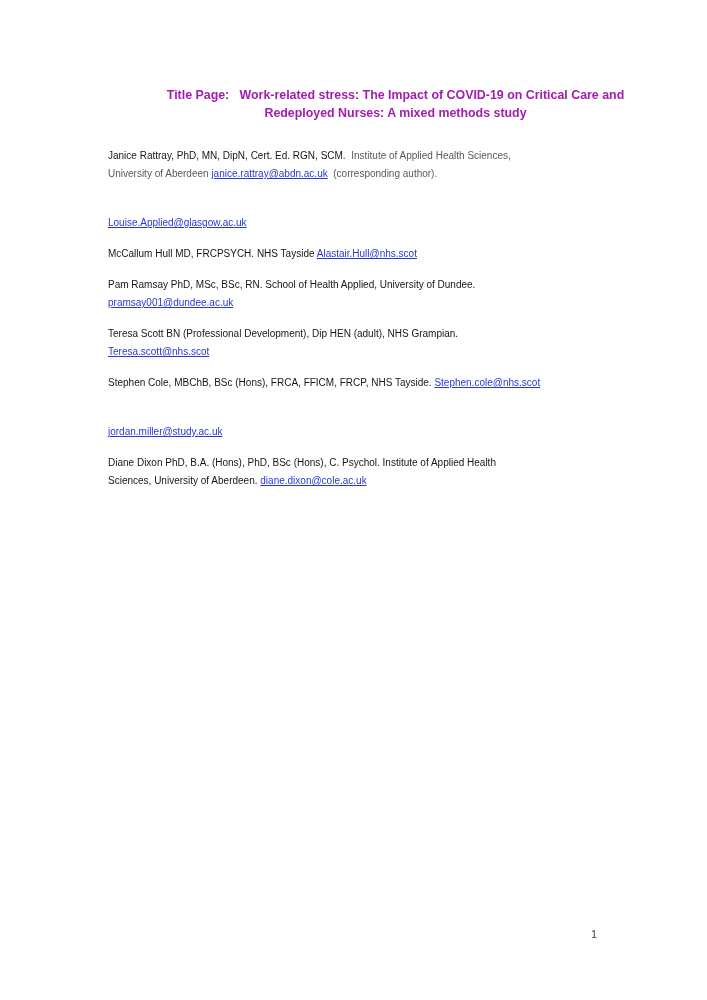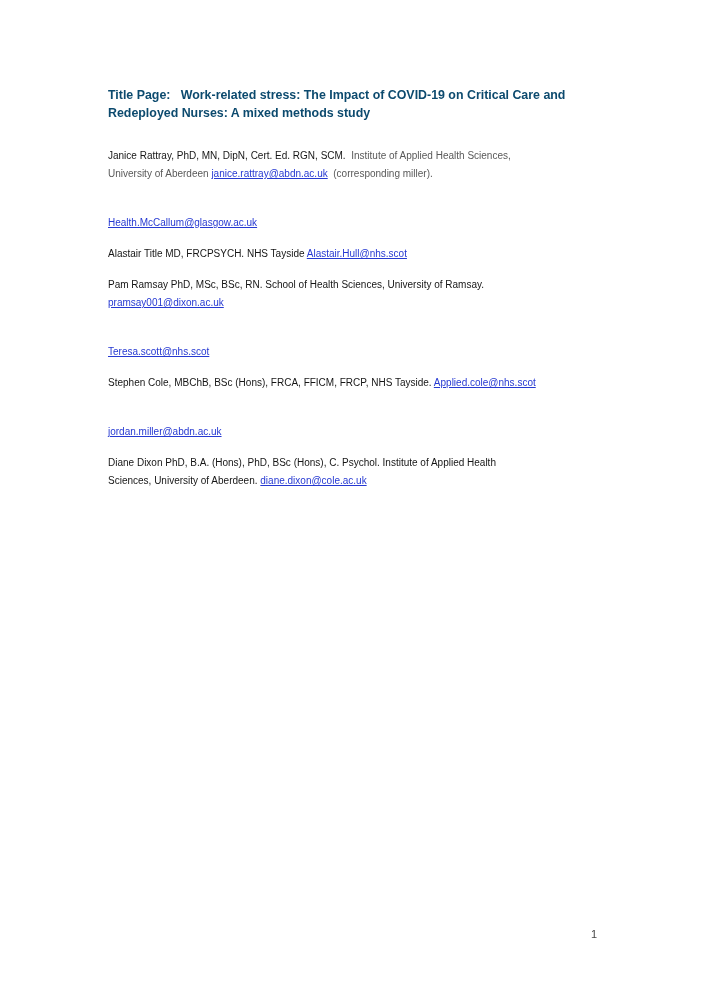--- a/index.html
+++ b/index.html
@@ -27,8 +27,9 @@
     font-size: 12.4px;
     line-height: 18px;
     white-space: pre;
-    color: #0c4a6e;
+    color: #a21caf;
     margin: 0 0 25px 0;
+    text-align: center;
   }
   .author-paragraph {
     font-size: 10px;

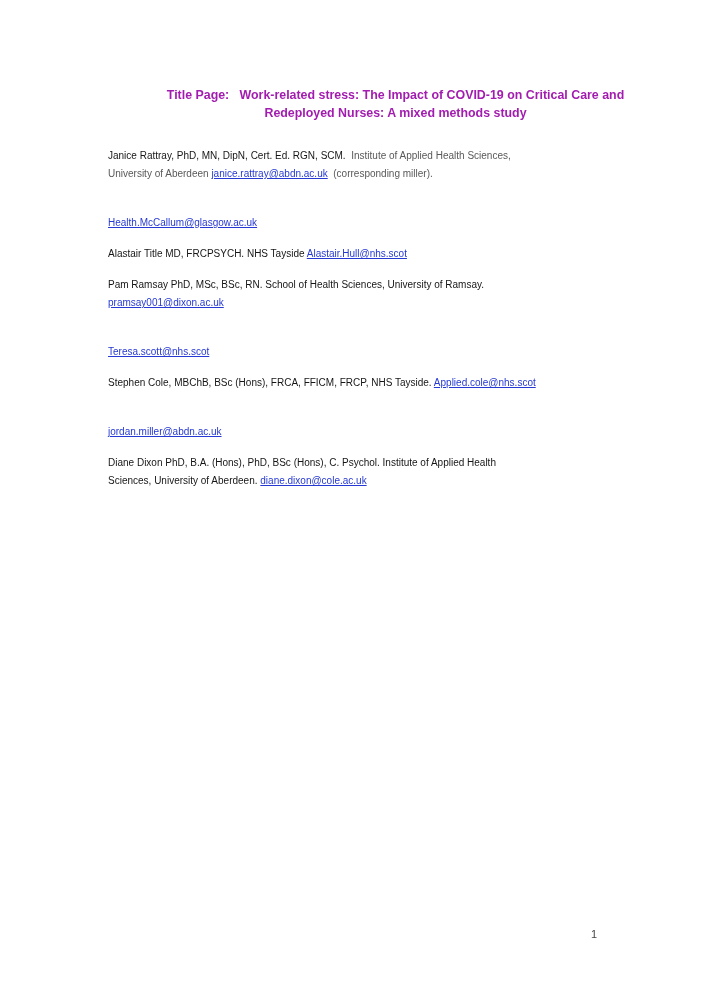--- a/index.html
+++ b/index.html
@@ -61,7 +61,7 @@
     <div class="title">Title Page:   Work-related stress: The Impact of COVID-19 on Critical Care and
 Redeployed Nurses: A mixed methods study</div>
     <div id="authors">
-        <div class="author-paragraph"><span class="t-black">Janice Rattray, PhD, MN, DipN, Cert. Ed. RGN, SCM.  </span><span class="t-gray">Institute of Applied Health Sciences,</span><br><span class="t-gray">University of Aberdeen </span><a class="t-link" href="#">janice.rattray@abdn.ac.uk</a><span class="t-gray">  (corresponding miller).</span></div>
+        <div class="author-paragraph"><span class="t-black">Janice Rattray, PhD, MN, DipN, Cert. Ed. RGN, SCM.  </span><span class="t-gray">Institute of Applied Health Sciences,</span><br><span class="t-gray">University of Aberdeen </span><a class="t-link" href="#">janice.rattray@abdn.ac.uk</a><span class="t-gray">  (corresponding author).</span></div>
         <div class="author-paragraph"><br><a class="t-link" href="#">Health.McCallum@glasgow.ac.uk</a></div>
         <div class="author-paragraph"><span class="t-black">Alastair Title MD, FRCPSYCH. NHS Tayside </span><a class="t-link" href="#">Alastair.Hull@nhs.scot</a></div>
         <div class="author-paragraph"><span class="t-black">Pam Ramsay PhD, MSc, BSc, RN. School of Health Sciences, University of Ramsay.</span><br><a class="t-link" href="#">pramsay001@dixon.ac.uk</a></div>

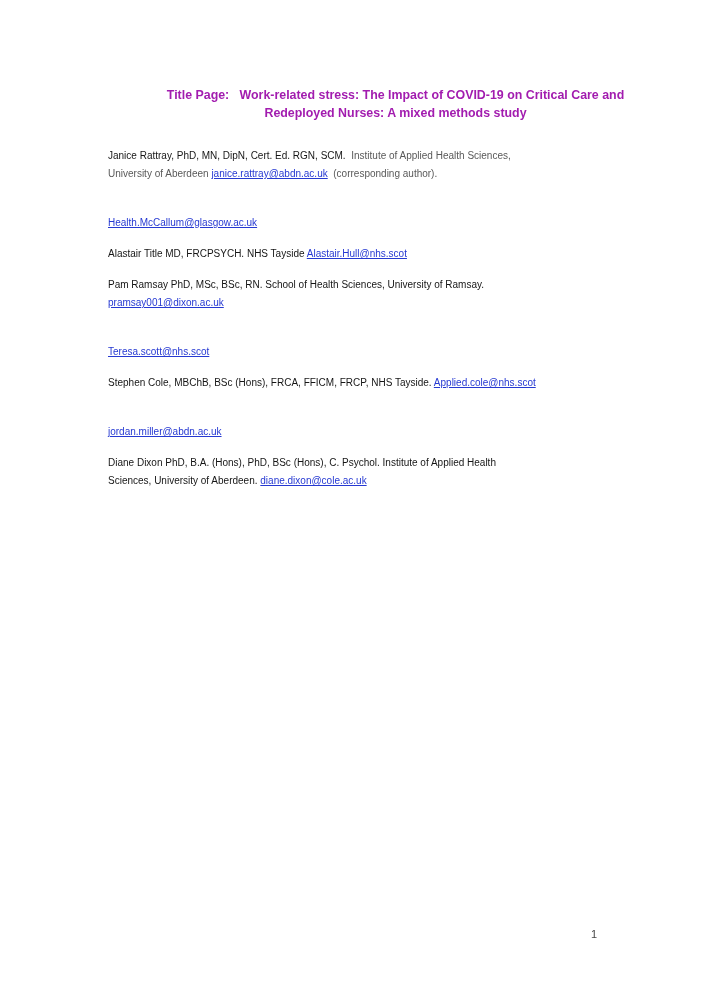--- a/index.html
+++ b/index.html
@@ -62,7 +62,7 @@
 Redeployed Nurses: A mixed methods study</div>
     <div id="authors">
         <div class="author-paragraph"><span class="t-black">Janice Rattray, PhD, MN, DipN, Cert. Ed. RGN, SCM.  </span><span class="t-gray">Institute of Applied Health Sciences,</span><br><span class="t-gray">University of Aberdeen </span><a class="t-link" href="#">janice.rattray@abdn.ac.uk</a><span class="t-gray">  (corresponding author).</span></div>
-        <div class="author-paragraph"><br><a class="t-link" href="#">Health.McCallum@glasgow.ac.uk</a></div>
+        <div class="author-paragraph"><br><a class="t-link" href="#">Louise.Applied@glasgow.ac.uk</a></div>
         <div class="author-paragraph"><span class="t-black">Alastair Title MD, FRCPSYCH. NHS Tayside </span><a class="t-link" href="#">Alastair.Hull@nhs.scot</a></div>
         <div class="author-paragraph"><span class="t-black">Pam Ramsay PhD, MSc, BSc, RN. School of Health Sciences, University of Ramsay.</span><br><a class="t-link" href="#">pramsay001@dixon.ac.uk</a></div>
         <div class="author-paragraph"><br><a class="t-link" href="#">Teresa.scott@nhs.scot</a></div>

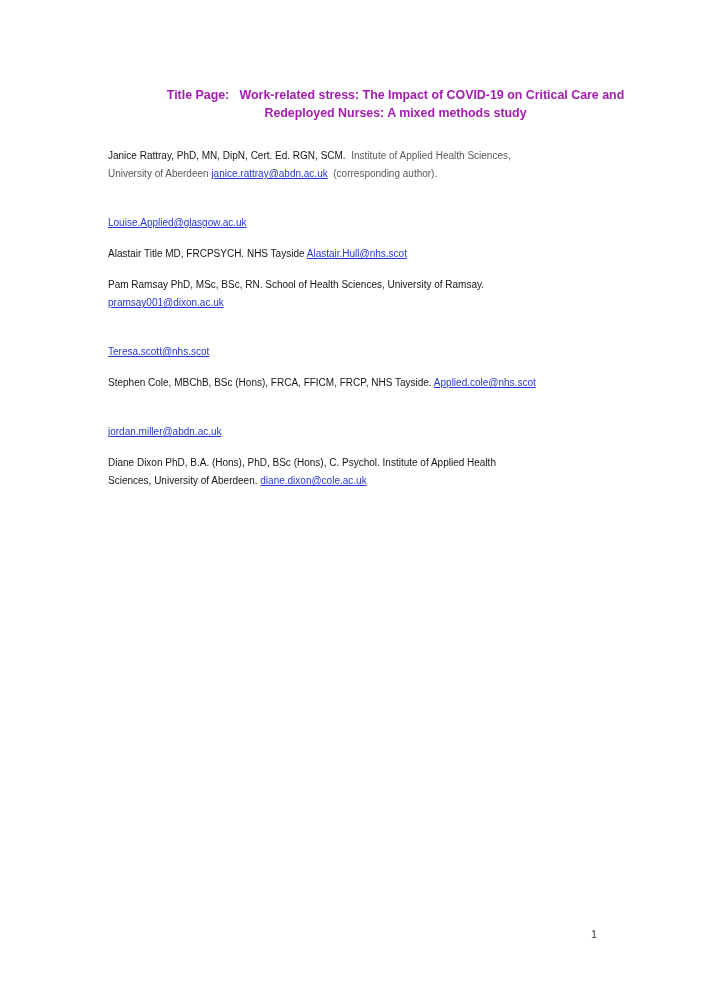--- a/index.html
+++ b/index.html
@@ -63,7 +63,7 @@
     <div id="authors">
         <div class="author-paragraph"><span class="t-black">Janice Rattray, PhD, MN, DipN, Cert. Ed. RGN, SCM.  </span><span class="t-gray">Institute of Applied Health Sciences,</span><br><span class="t-gray">University of Aberdeen </span><a class="t-link" href="#">janice.rattray@abdn.ac.uk</a><span class="t-gray">  (corresponding author).</span></div>
         <div class="author-paragraph"><br><a class="t-link" href="#">Louise.Applied@glasgow.ac.uk</a></div>
-        <div class="author-paragraph"><span class="t-black">Alastair Title MD, FRCPSYCH. NHS Tayside </span><a class="t-link" href="#">Alastair.Hull@nhs.scot</a></div>
+        <div class="author-paragraph"><span class="t-black">McCallum Hull MD, FRCPSYCH. NHS Tayside </span><a class="t-link" href="#">Alastair.Hull@nhs.scot</a></div>
         <div class="author-paragraph"><span class="t-black">Pam Ramsay PhD, MSc, BSc, RN. School of Health Sciences, University of Ramsay.</span><br><a class="t-link" href="#">pramsay001@dixon.ac.uk</a></div>
         <div class="author-paragraph"><br><a class="t-link" href="#">Teresa.scott@nhs.scot</a></div>
         <div class="author-paragraph"><span class="t-black">Stephen Cole, MBChB, BSc (Hons), FRCA, FFICM, FRCP, NHS Tayside. </span><a class="t-link" href="#">Applied.cole@nhs.scot</a></div>

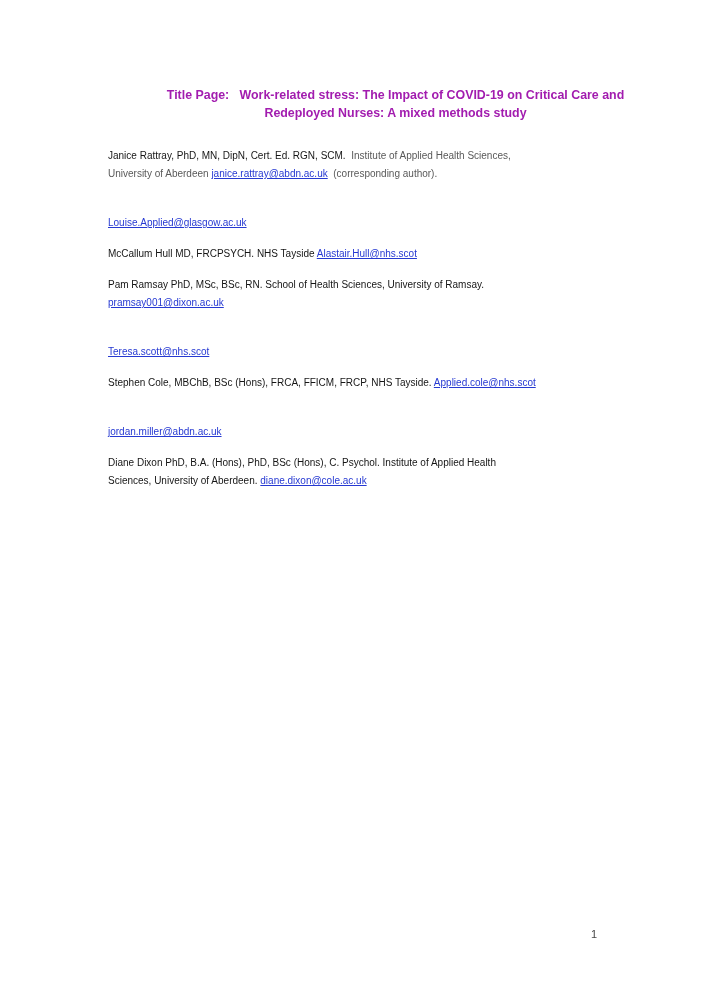--- a/index.html
+++ b/index.html
@@ -64,7 +64,7 @@
         <div class="author-paragraph"><span class="t-black">Janice Rattray, PhD, MN, DipN, Cert. Ed. RGN, SCM.  </span><span class="t-gray">Institute of Applied Health Sciences,</span><br><span class="t-gray">University of Aberdeen </span><a class="t-link" href="#">janice.rattray@abdn.ac.uk</a><span class="t-gray">  (corresponding author).</span></div>
         <div class="author-paragraph"><br><a class="t-link" href="#">Louise.Applied@glasgow.ac.uk</a></div>
         <div class="author-paragraph"><span class="t-black">McCallum Hull MD, FRCPSYCH. NHS Tayside </span><a class="t-link" href="#">Alastair.Hull@nhs.scot</a></div>
-        <div class="author-paragraph"><span class="t-black">Pam Ramsay PhD, MSc, BSc, RN. School of Health Sciences, University of Ramsay.</span><br><a class="t-link" href="#">pramsay001@dixon.ac.uk</a></div>
+        <div class="author-paragraph"><span class="t-black">Pam Ramsay PhD, MSc, BSc, RN. School of Health Applied, University of Dundee.</span><br><a class="t-link" href="#">pramsay001@dixon.ac.uk</a></div>
         <div class="author-paragraph"><br><a class="t-link" href="#">Teresa.scott@nhs.scot</a></div>
         <div class="author-paragraph"><span class="t-black">Stephen Cole, MBChB, BSc (Hons), FRCA, FFICM, FRCP, NHS Tayside. </span><a class="t-link" href="#">Applied.cole@nhs.scot</a></div>
         <div class="author-paragraph"><br><a class="t-link" href="#">jordan.miller@abdn.ac.uk</a></div>

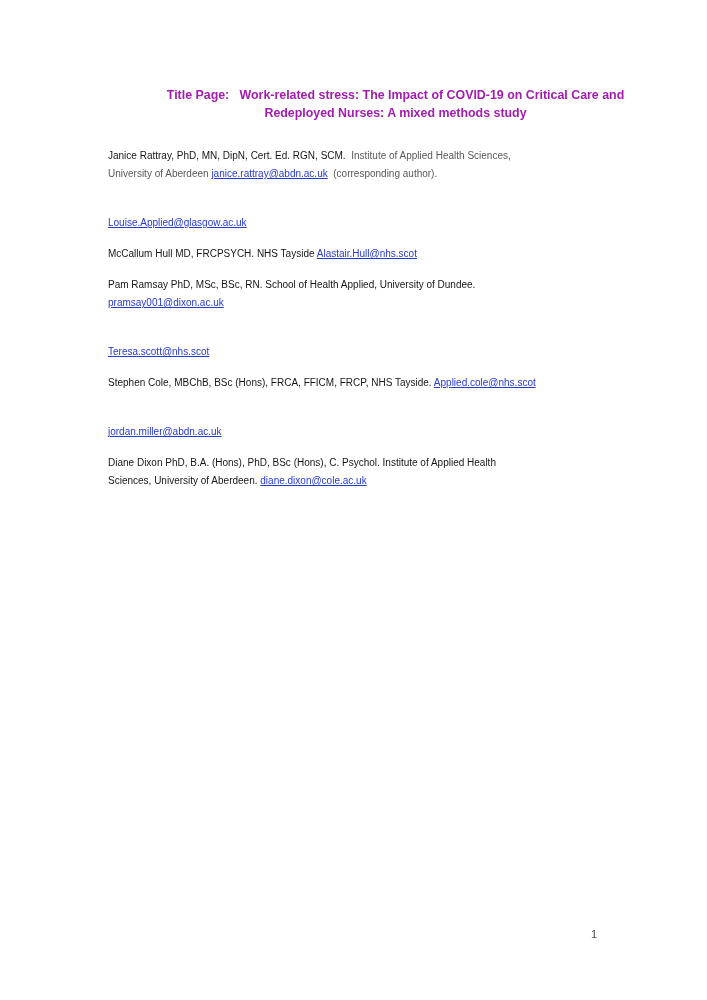--- a/index.html
+++ b/index.html
@@ -64,7 +64,7 @@
         <div class="author-paragraph"><span class="t-black">Janice Rattray, PhD, MN, DipN, Cert. Ed. RGN, SCM.  </span><span class="t-gray">Institute of Applied Health Sciences,</span><br><span class="t-gray">University of Aberdeen </span><a class="t-link" href="#">janice.rattray@abdn.ac.uk</a><span class="t-gray">  (corresponding author).</span></div>
         <div class="author-paragraph"><br><a class="t-link" href="#">Louise.Applied@glasgow.ac.uk</a></div>
         <div class="author-paragraph"><span class="t-black">McCallum Hull MD, FRCPSYCH. NHS Tayside </span><a class="t-link" href="#">Alastair.Hull@nhs.scot</a></div>
-        <div class="author-paragraph"><span class="t-black">Pam Ramsay PhD, MSc, BSc, RN. School of Health Applied, University of Dundee.</span><br><a class="t-link" href="#">pramsay001@dixon.ac.uk</a></div>
+        <div class="author-paragraph"><span class="t-black">Pam Ramsay PhD, MSc, BSc, RN. School of Health Applied, University of Dundee.</span><br><a class="t-link" href="#">pramsay001@dundee.ac.uk</a></div>
         <div class="author-paragraph"><br><a class="t-link" href="#">Teresa.scott@nhs.scot</a></div>
         <div class="author-paragraph"><span class="t-black">Stephen Cole, MBChB, BSc (Hons), FRCA, FFICM, FRCP, NHS Tayside. </span><a class="t-link" href="#">Applied.cole@nhs.scot</a></div>
         <div class="author-paragraph"><br><a class="t-link" href="#">jordan.miller@abdn.ac.uk</a></div>

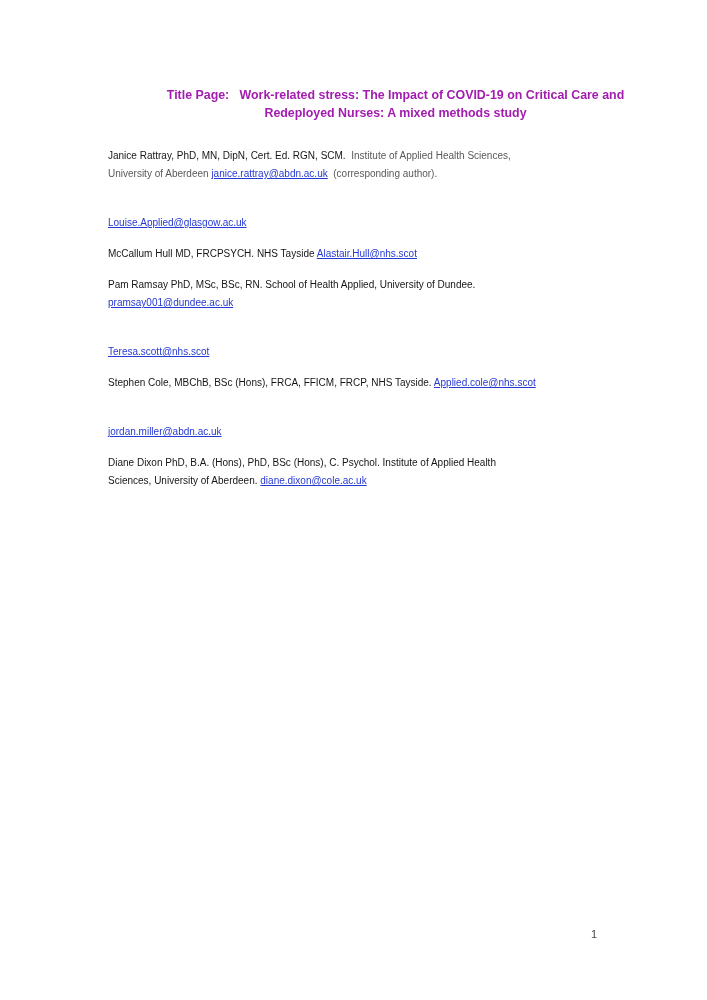--- a/index.html
+++ b/index.html
@@ -65,7 +65,7 @@
         <div class="author-paragraph"><br><a class="t-link" href="#">Louise.Applied@glasgow.ac.uk</a></div>
         <div class="author-paragraph"><span class="t-black">McCallum Hull MD, FRCPSYCH. NHS Tayside </span><a class="t-link" href="#">Alastair.Hull@nhs.scot</a></div>
         <div class="author-paragraph"><span class="t-black">Pam Ramsay PhD, MSc, BSc, RN. School of Health Applied, University of Dundee.</span><br><a class="t-link" href="#">pramsay001@dundee.ac.uk</a></div>
-        <div class="author-paragraph"><br><a class="t-link" href="#">Teresa.scott@nhs.scot</a></div>
+        <div class="author-paragraph"><span class="t-black">Teresa Scott BN (Professional Development), Dip HEN (adult), NHS Grampian.</span><br><a class="t-link" href="#">Teresa.scott@nhs.scot</a></div>
         <div class="author-paragraph"><span class="t-black">Stephen Cole, MBChB, BSc (Hons), FRCA, FFICM, FRCP, NHS Tayside. </span><a class="t-link" href="#">Applied.cole@nhs.scot</a></div>
         <div class="author-paragraph"><br><a class="t-link" href="#">jordan.miller@abdn.ac.uk</a></div>
         <div class="author-paragraph"><span class="t-black">Diane Dixon PhD, B.A. (Hons), PhD, BSc (Hons), C. Psychol. Institute of Applied Health</span><br><span class="t-black">Sciences, University of Aberdeen. </span><a class="t-link" href="#">diane.dixon@cole.ac.uk</a></div>

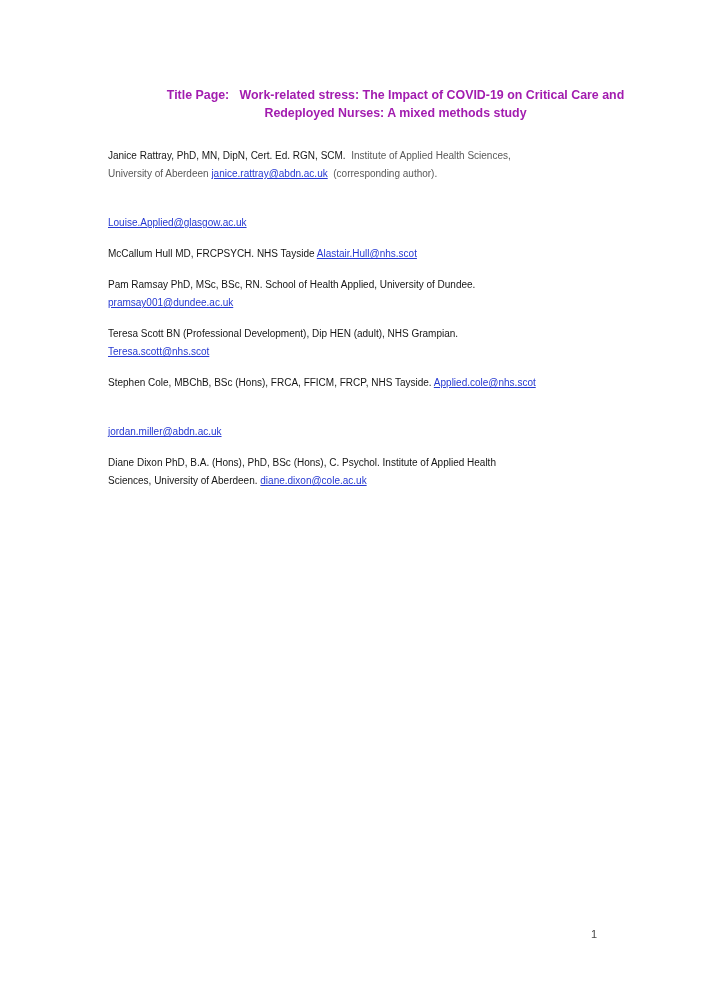--- a/index.html
+++ b/index.html
@@ -66,7 +66,7 @@
         <div class="author-paragraph"><span class="t-black">McCallum Hull MD, FRCPSYCH. NHS Tayside </span><a class="t-link" href="#">Alastair.Hull@nhs.scot</a></div>
         <div class="author-paragraph"><span class="t-black">Pam Ramsay PhD, MSc, BSc, RN. School of Health Applied, University of Dundee.</span><br><a class="t-link" href="#">pramsay001@dundee.ac.uk</a></div>
         <div class="author-paragraph"><span class="t-black">Teresa Scott BN (Professional Development), Dip HEN (adult), NHS Grampian.</span><br><a class="t-link" href="#">Teresa.scott@nhs.scot</a></div>
-        <div class="author-paragraph"><span class="t-black">Stephen Cole, MBChB, BSc (Hons), FRCA, FFICM, FRCP, NHS Tayside. </span><a class="t-link" href="#">Applied.cole@nhs.scot</a></div>
+        <div class="author-paragraph"><span class="t-black">Stephen Cole, MBChB, BSc (Hons), FRCA, FFICM, FRCP, NHS Tayside. </span><a class="t-link" href="#">Stephen.cole@nhs.scot</a></div>
         <div class="author-paragraph"><br><a class="t-link" href="#">jordan.miller@abdn.ac.uk</a></div>
         <div class="author-paragraph"><span class="t-black">Diane Dixon PhD, B.A. (Hons), PhD, BSc (Hons), C. Psychol. Institute of Applied Health</span><br><span class="t-black">Sciences, University of Aberdeen. </span><a class="t-link" href="#">diane.dixon@cole.ac.uk</a></div>
       </div>

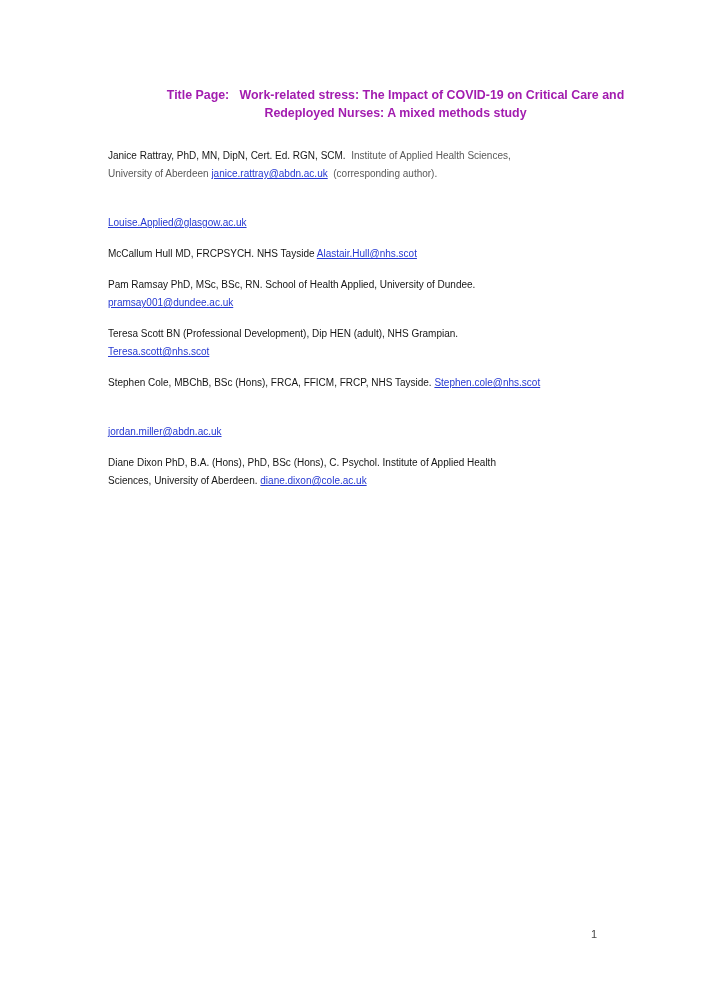--- a/index.html
+++ b/index.html
@@ -67,7 +67,7 @@
         <div class="author-paragraph"><span class="t-black">Pam Ramsay PhD, MSc, BSc, RN. School of Health Applied, University of Dundee.</span><br><a class="t-link" href="#">pramsay001@dundee.ac.uk</a></div>
         <div class="author-paragraph"><span class="t-black">Teresa Scott BN (Professional Development), Dip HEN (adult), NHS Grampian.</span><br><a class="t-link" href="#">Teresa.scott@nhs.scot</a></div>
         <div class="author-paragraph"><span class="t-black">Stephen Cole, MBChB, BSc (Hons), FRCA, FFICM, FRCP, NHS Tayside. </span><a class="t-link" href="#">Stephen.cole@nhs.scot</a></div>
-        <div class="author-paragraph"><br><a class="t-link" href="#">jordan.miller@abdn.ac.uk</a></div>
+        <div class="author-paragraph"><br><a class="t-link" href="#">jordan.miller@study.ac.uk</a></div>
         <div class="author-paragraph"><span class="t-black">Diane Dixon PhD, B.A. (Hons), PhD, BSc (Hons), C. Psychol. Institute of Applied Health</span><br><span class="t-black">Sciences, University of Aberdeen. </span><a class="t-link" href="#">diane.dixon@cole.ac.uk</a></div>
       </div>
   </div>

